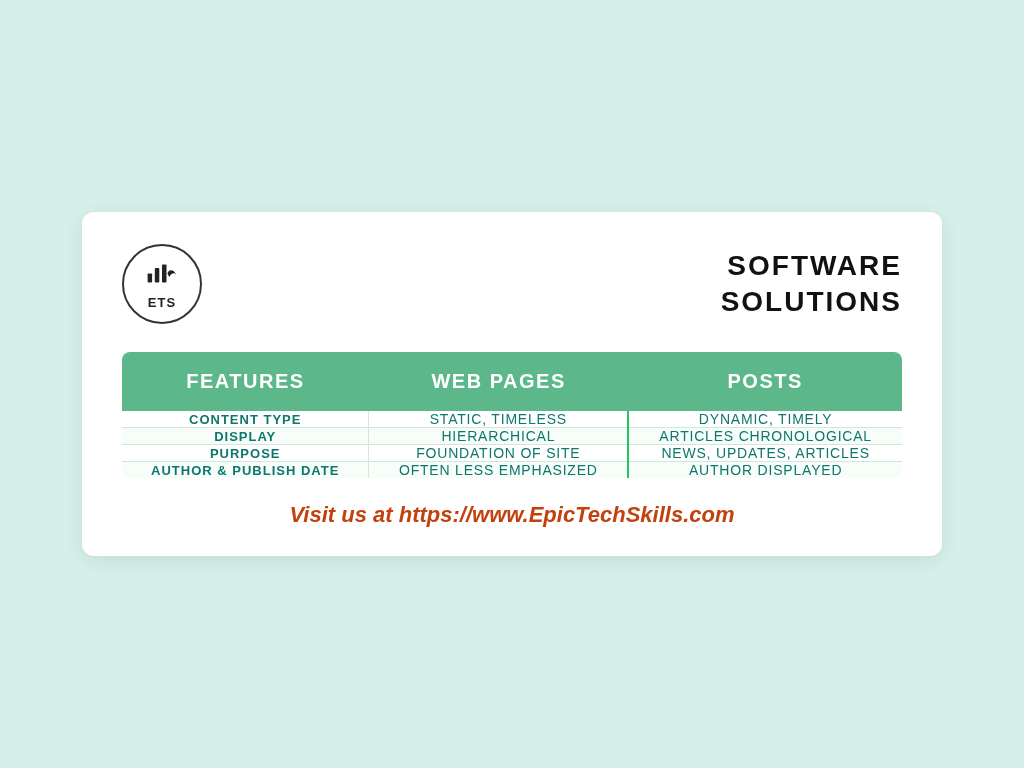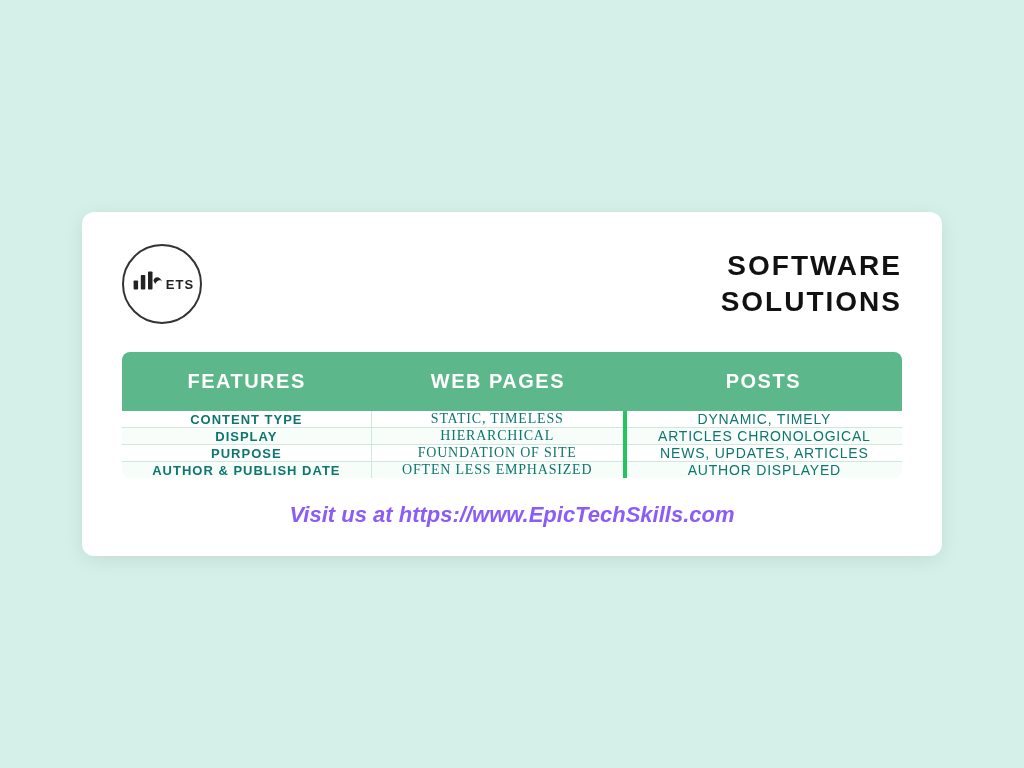--- a/index.html
+++ b/index.html
@@ -43,7 +43,7 @@
       border-radius: 50%;
       border: 2px solid #333;
       display: flex;
-      flex-direction: row;
+      flex-direction: column;
       align-items: center;
       justify-content: center;
       background: #fff;

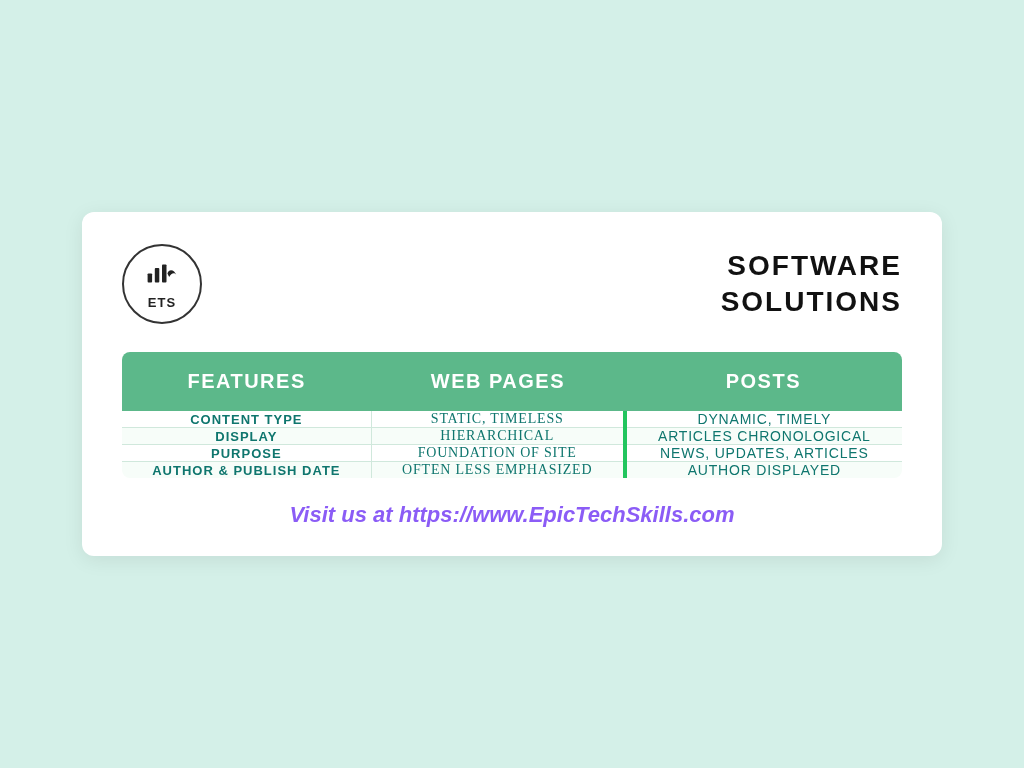--- a/index.html
+++ b/index.html
@@ -129,8 +129,7 @@
     }
 
     .comparison-table tbody td:nth-child(2) {
-      border-right: 4px solid #22c55e;
-      font-family: Liberation Serif, serif;
+      border-right: 2px solid #22c55e;
     }
 
     .comparison-table tbody tr:nth-child(odd) {

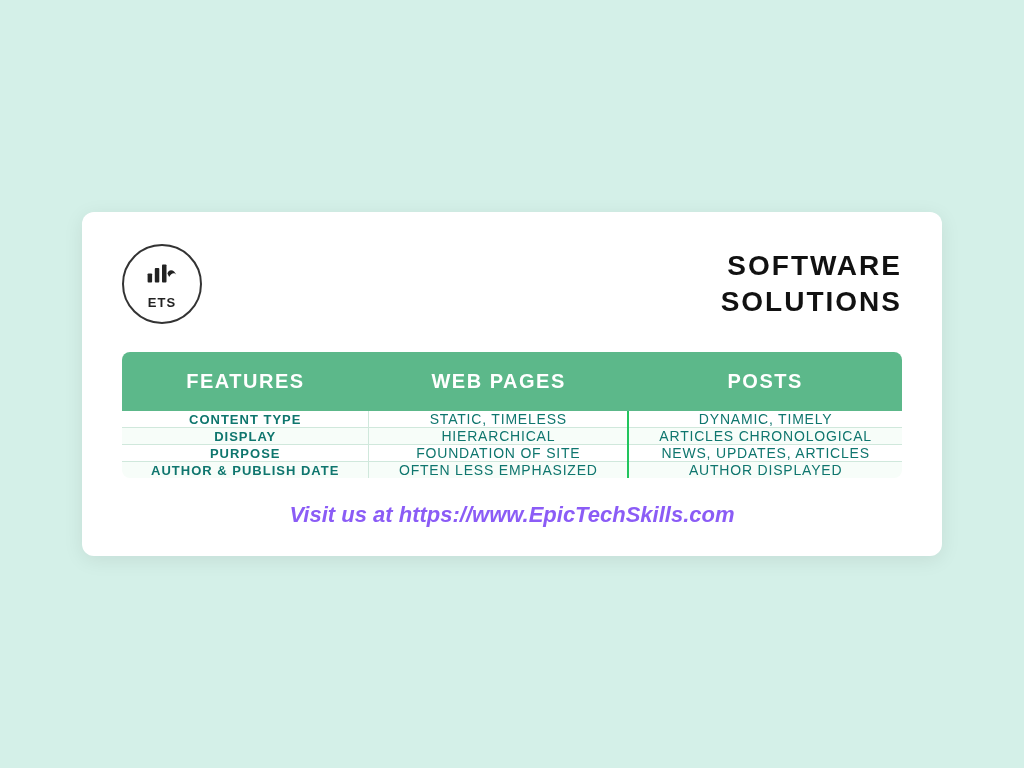--- a/index.html
+++ b/index.html
@@ -147,7 +147,7 @@
       font-size: 22px;
       font-style: italic;
       font-weight: 900;
-      color: #8b5cf6;
+      color: #c2410c;
     }
   </style>
 </head>

